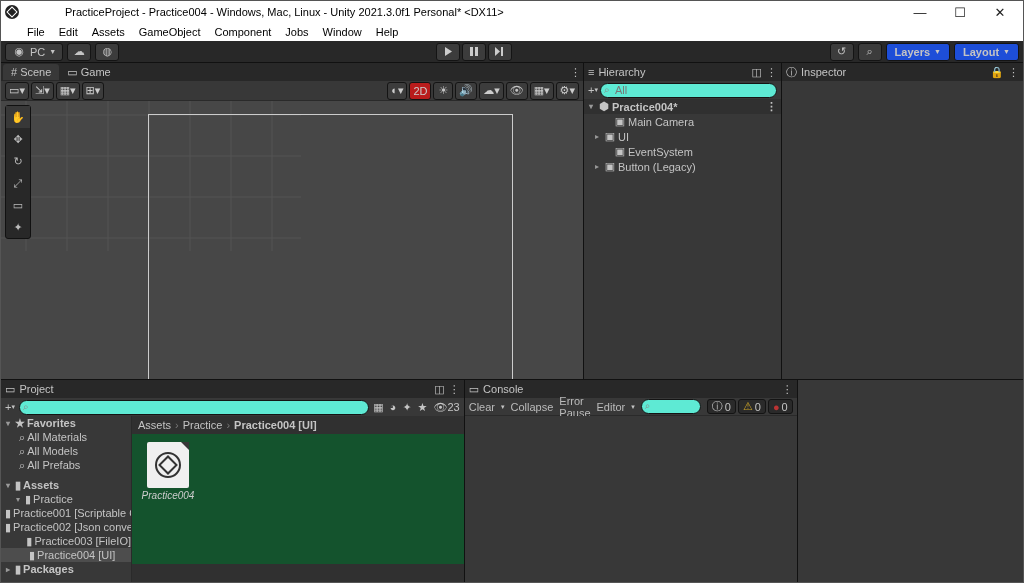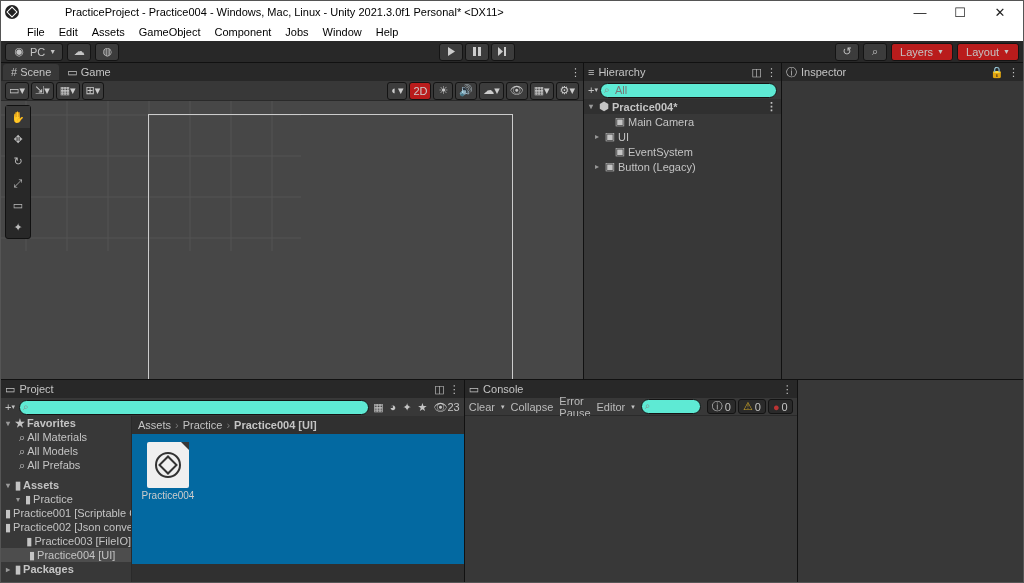--- a/index.html
+++ b/index.html
@@ -19,7 +19,7 @@
 .tb-center { flex:1; display:flex; justify-content:center; gap:2px;}
 .play-btn { width:24px; height:18px; background:#3c3c3c; border:1px solid #141414; border-radius:3px; display:flex; align-items:center; justify-content:center;}
 .tb-right { display:flex; align-items:center; gap:4px;}
-.lay-btn { height:18px; background:#b91c1c; border:1px solid #141414; border-radius:3px; padding:0 8px; display:flex; align-items:center; gap:4px;}
+.lay-btn { height:18px; background:#1d4ed8; border:1px solid #141414; border-radius:3px; padding:0 8px; display:flex; align-items:center; gap:4px;font-weight:bold;}
 .ic { width:14px;height:14px;display:inline-flex;align-items:center;justify-content:center;}
 
 .main { flex:1; display:flex; flex-direction:column; }

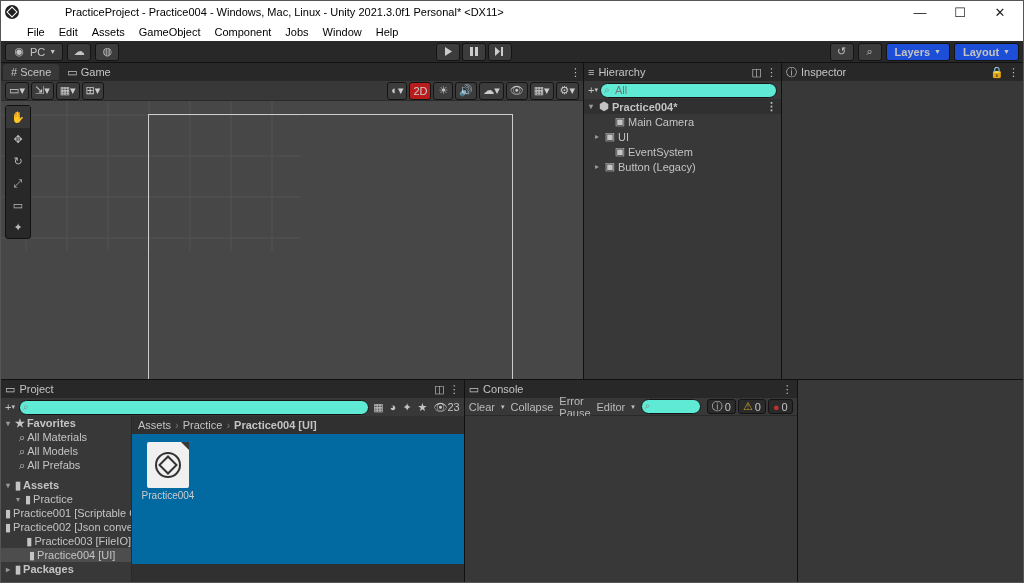--- a/index.html
+++ b/index.html
@@ -68,7 +68,7 @@
 .proj-main { flex:1; display:flex; flex-direction:column;}
 .breadcrumb { height:18px; background:#303030; display:flex; align-items:center; padding:0 6px; gap:4px; color:#bbb;}
 .crumb-sep{color:#777;}
-.proj-grid { flex:1; background:#0369a1; padding:8px;}
+.proj-grid { flex:1; background:#14532d; padding:8px;font-style:italic;}
 .asset-item { width:56px; display:flex; flex-direction:column; align-items:center; gap:2px;}
 .asset-icon { width:42px; height:46px; background:#f0f0f0; border-radius:2px; position:relative; display:flex; align-items:center; justify-content:center;}
 .asset-icon::before{content:""; position:absolute; top:0; right:0; border-style:solid; border-width:0 8px 8px 0; border-color:transparent #383838 transparent transparent;}

